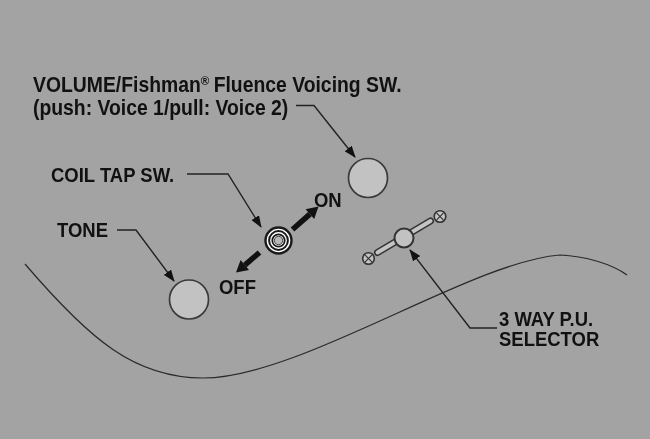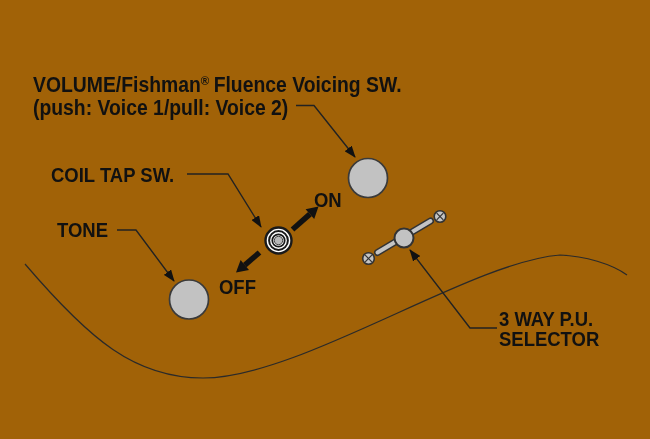--- a/index.html
+++ b/index.html
@@ -7,7 +7,7 @@
     position: relative;
     width: 650px;
     height: 439px;
-    background: #a16207;
+    background: #a3a3a3;
     font-family: "Liberation Sans", sans-serif;
     overflow: hidden;
   }

